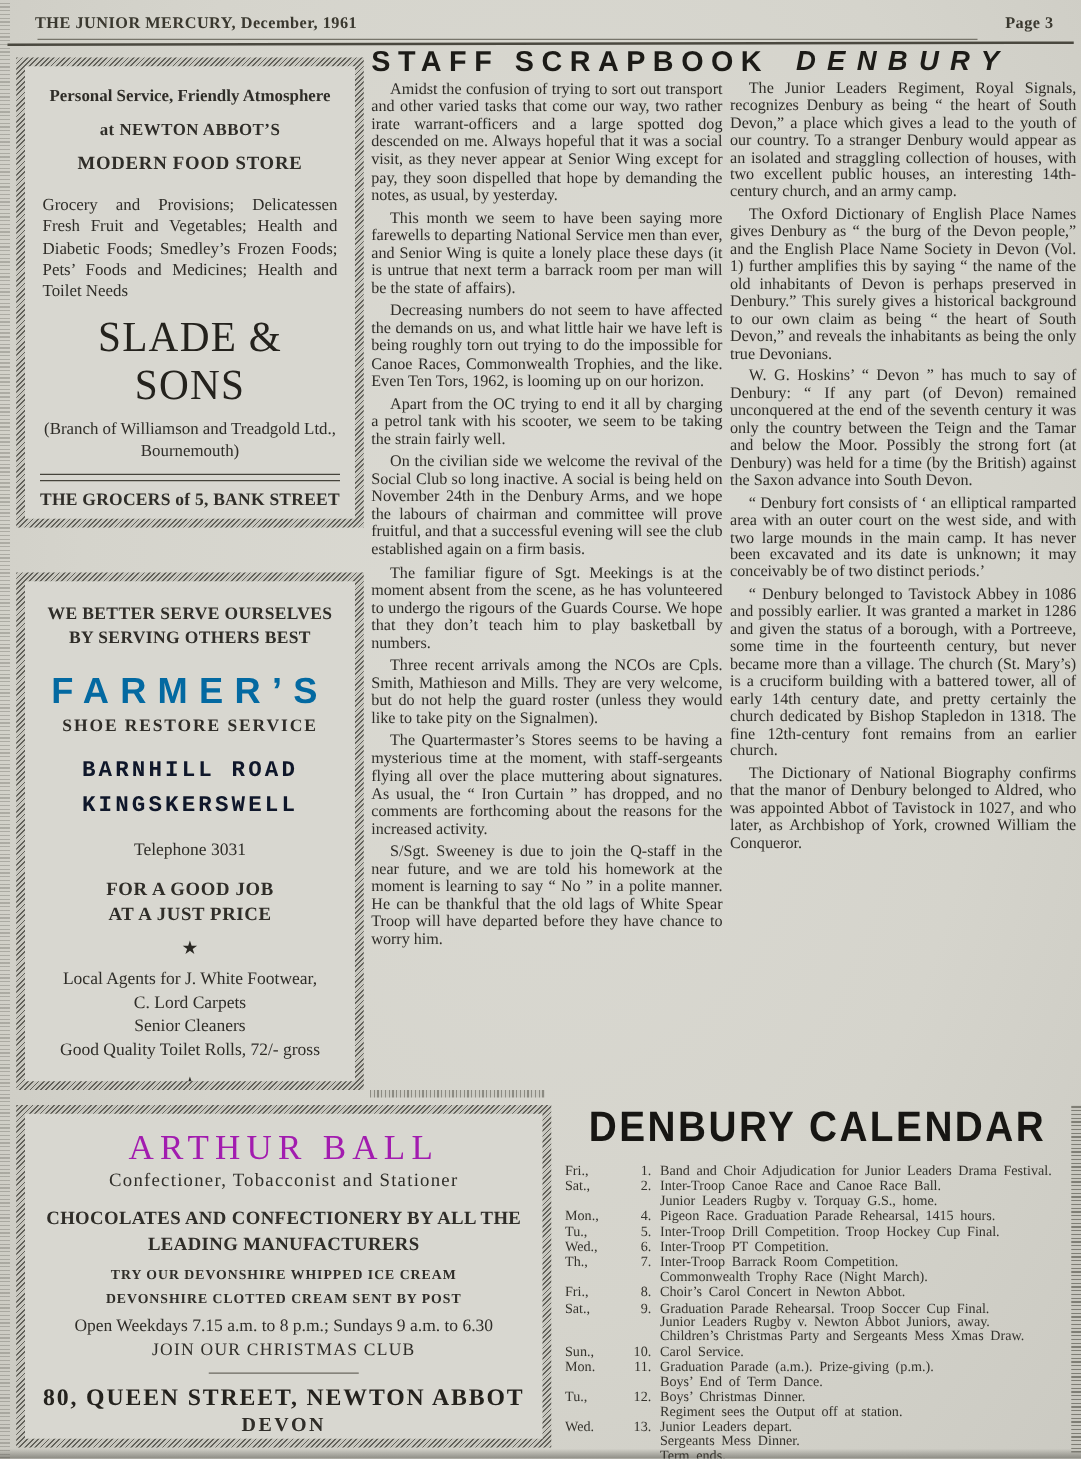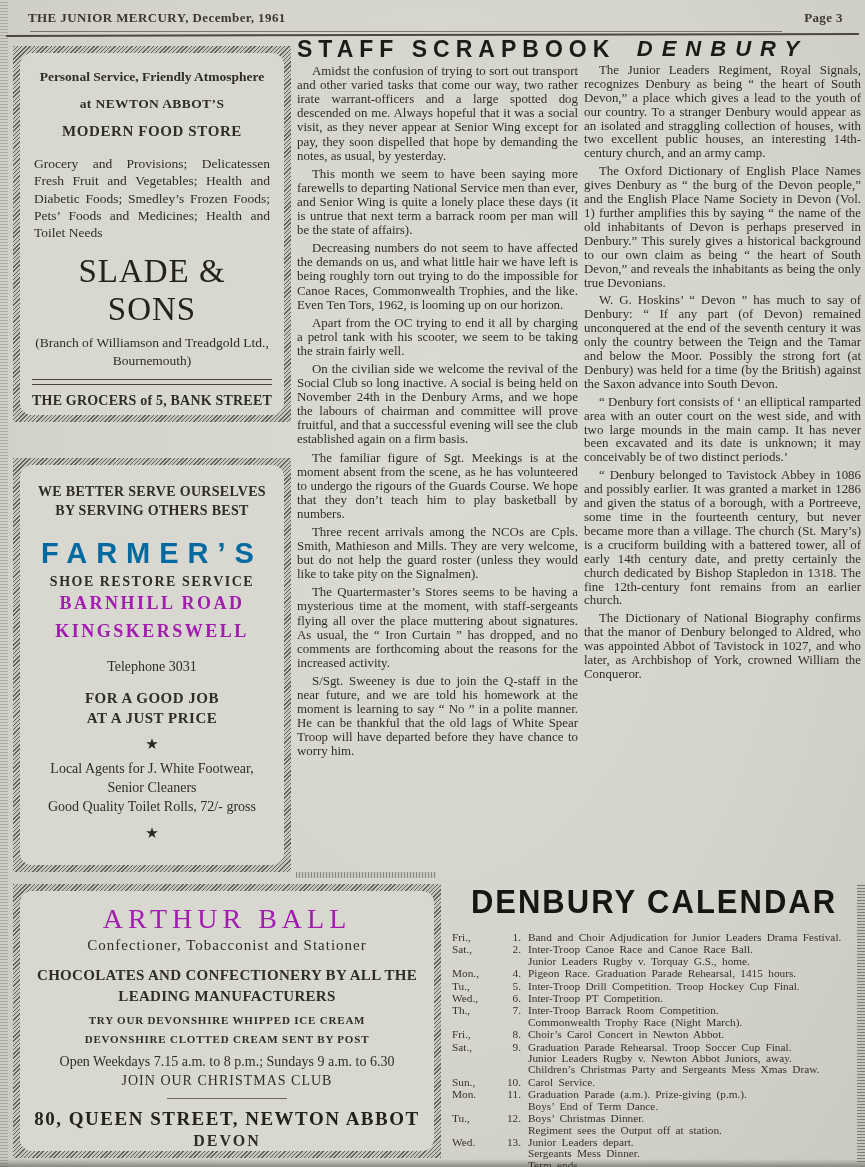--- a/index.html
+++ b/index.html
@@ -27,7 +27,7 @@
   
   .hatchbox{position:absolute;padding:7px;box-sizing:border-box;
     background:repeating-linear-gradient(135deg,#62615a 0 1px,#c7c6be 1px 3px);}
-  .hatchbox-inner{background:#d8d7d0;width:100%;height:100%;box-sizing:border-box;overflow:hidden;border-radius:12px;}
+  .hatchbox-inner{background:#d8d7d0;width:100%;height:100%;box-sizing:border-box;overflow:hidden;}
 
   
   .ad-slade{left:13px;top:46px;width:278px;height:376px;}

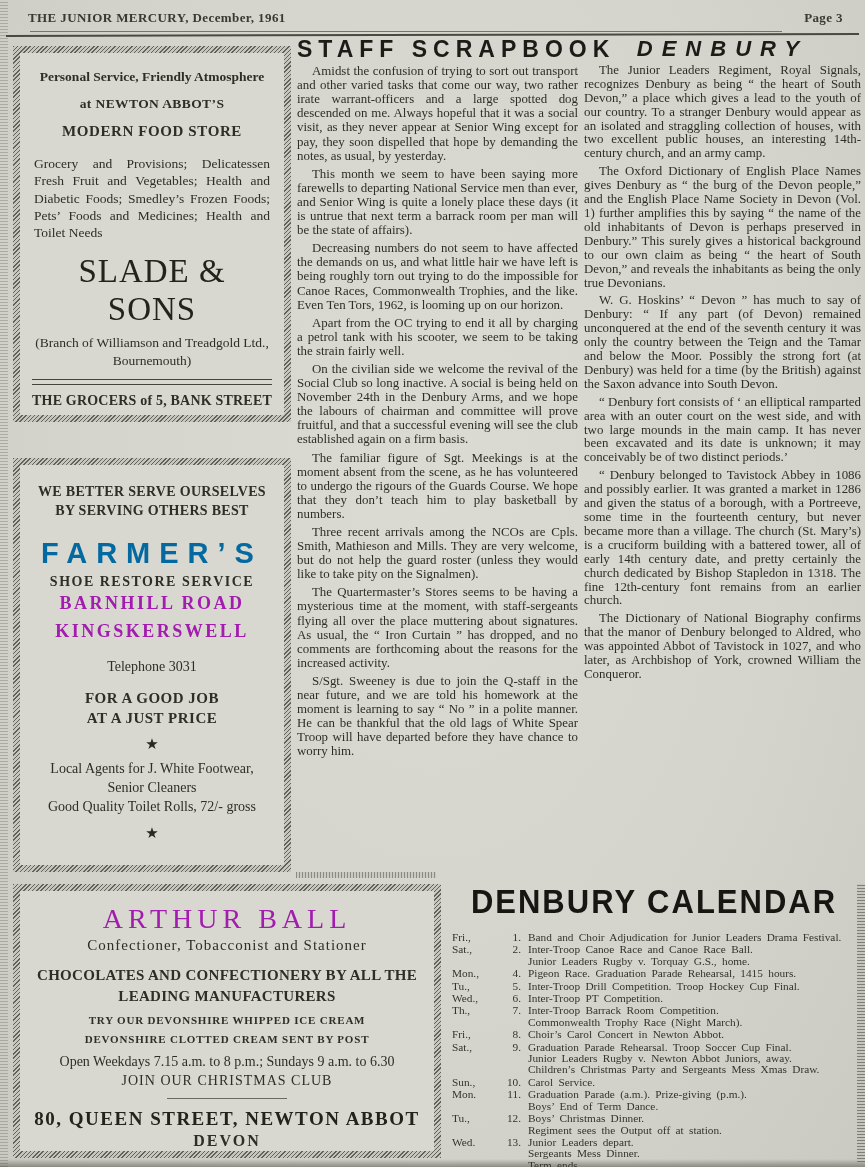--- a/index.html
+++ b/index.html
@@ -48,8 +48,8 @@
   .fa-name{font-family:"Liberation Sans","DejaVu Sans",sans-serif;font-weight:bold;font-size:29px;
     letter-spacing:9px;margin:16px 0 4px;color:#0369a1;}
   .fa-service{font-weight:bold;font-size:14px;letter-spacing:1.5px;}
-  .fa-addr{font-family:Liberation Serif, serif;font-weight:bold;font-size:18px;
-    letter-spacing:2.5px;line-height:1.55;color:#a21caf;}
+  .fa-addr{font-family:Liberation Mono, monospace;font-weight:bold;font-size:18px;
+    letter-spacing:2.5px;margin-top:14px;line-height:1.55;color:#0f172a;}
   .fa-phone{font-size:14px;margin-top:13px;}
   .fa-job{font-weight:bold;font-size:15px;margin-top:13px;line-height:1.35;letter-spacing:.5px;}
   .star{font-size:15px;margin-top:7px;color:#2a2823;}

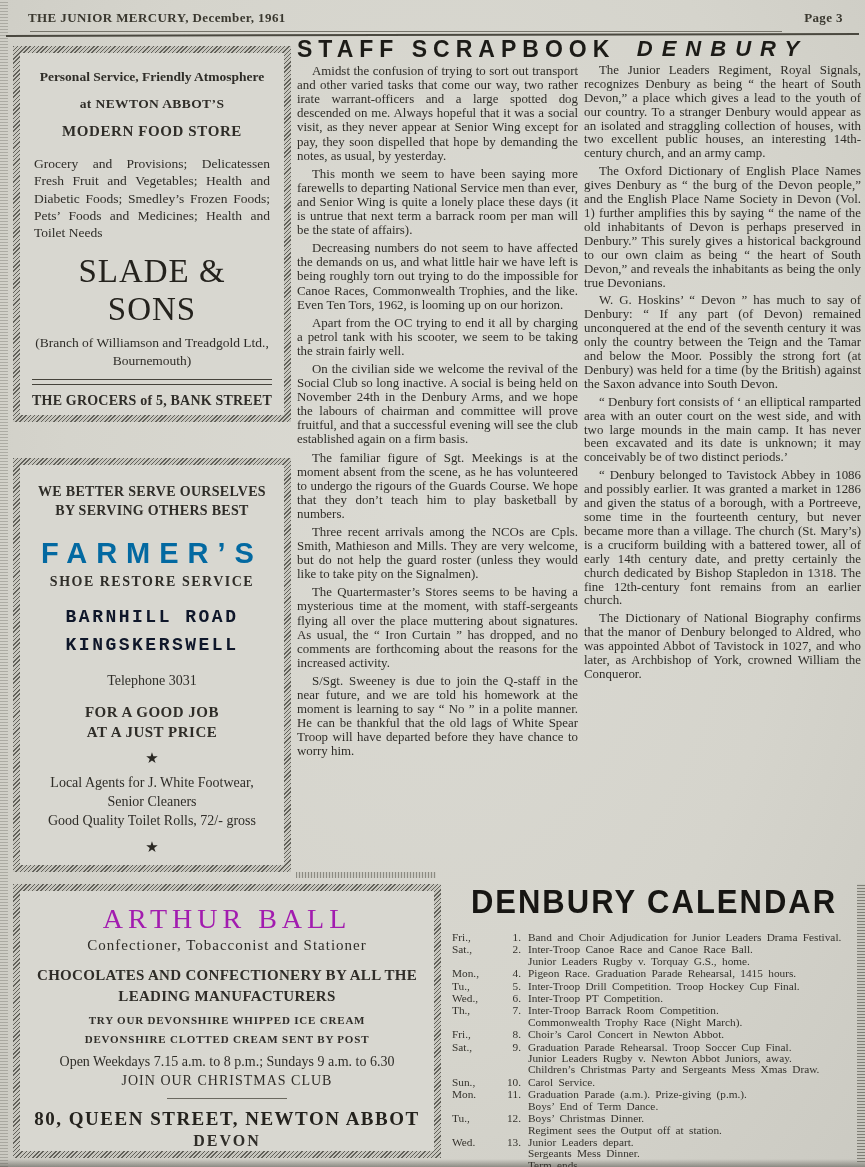--- a/index.html
+++ b/index.html
@@ -136,6 +136,7 @@
       <div class="star">★</div>
       <div class="fa-agents">
         <div>Local Agents for J. White Footwear,</div>
+        <div>C. Lord Carpets</div>
         <div>Senior Cleaners</div>
         <div>Good Quality Toilet Rolls, 72/- gross</div>
       </div>

